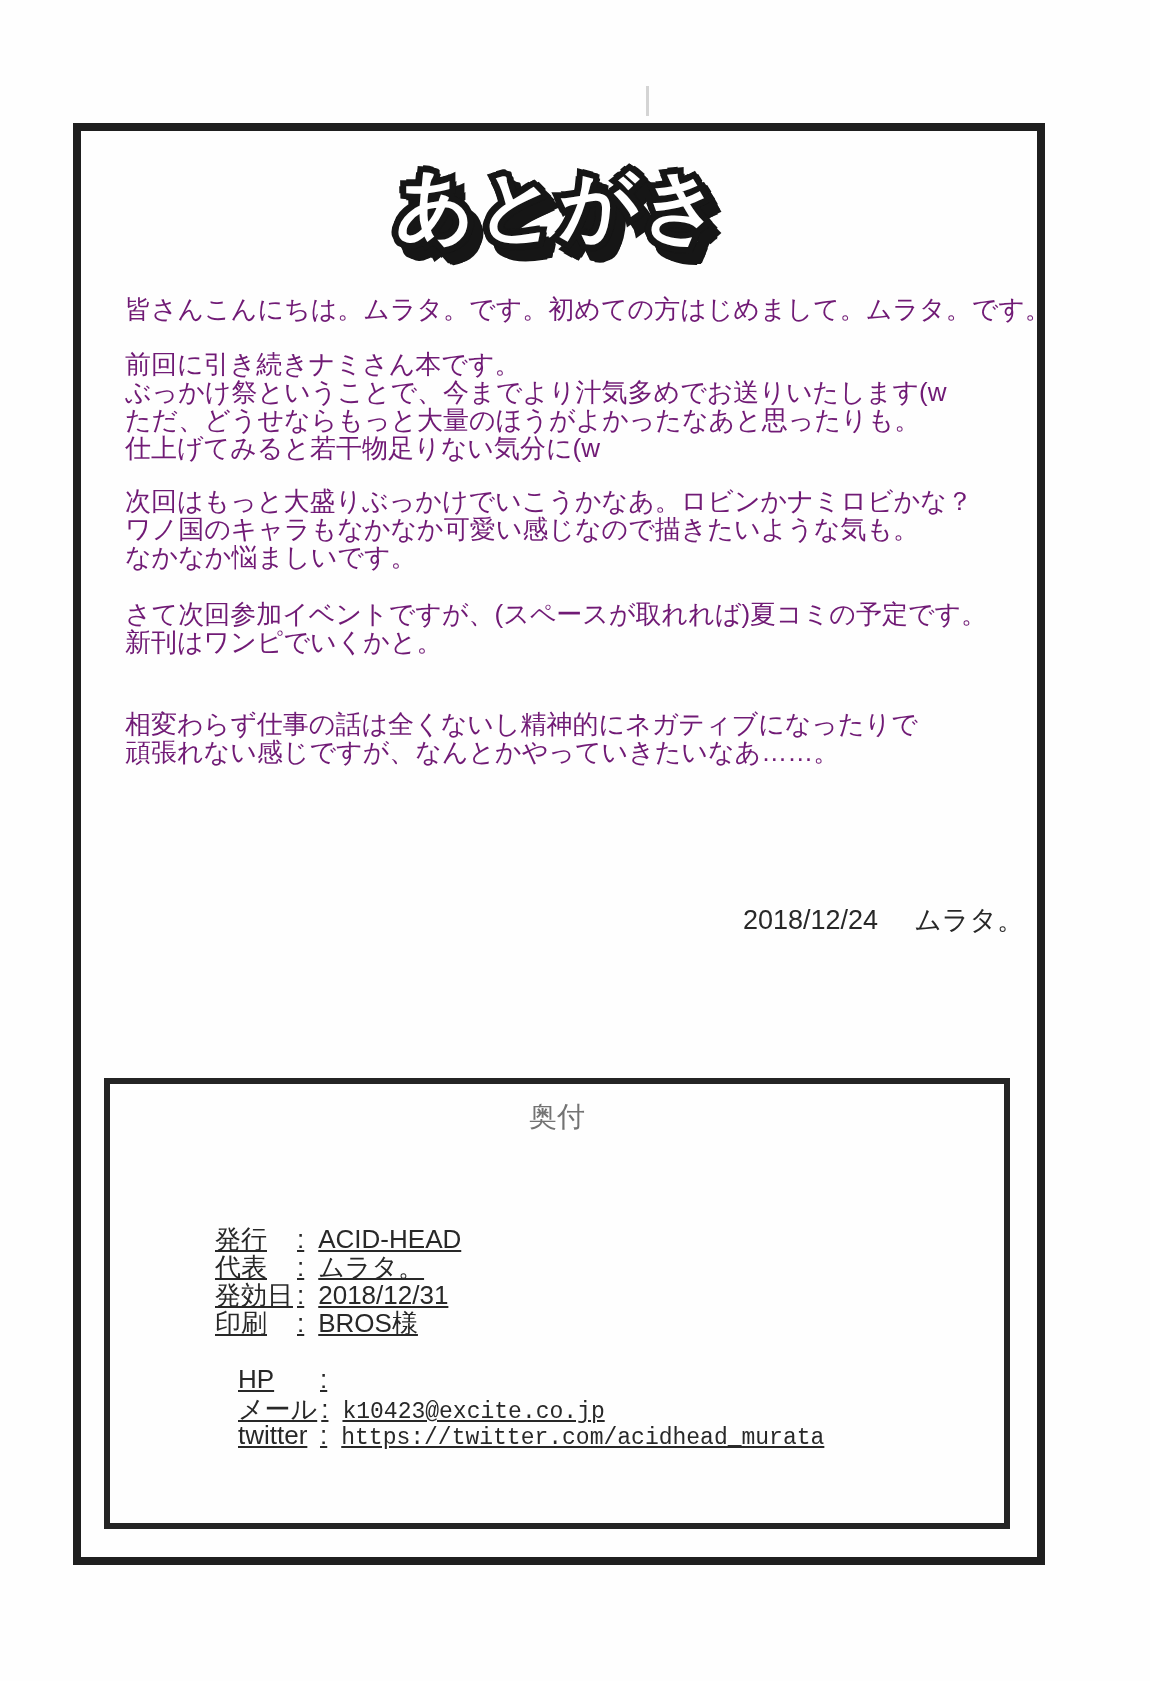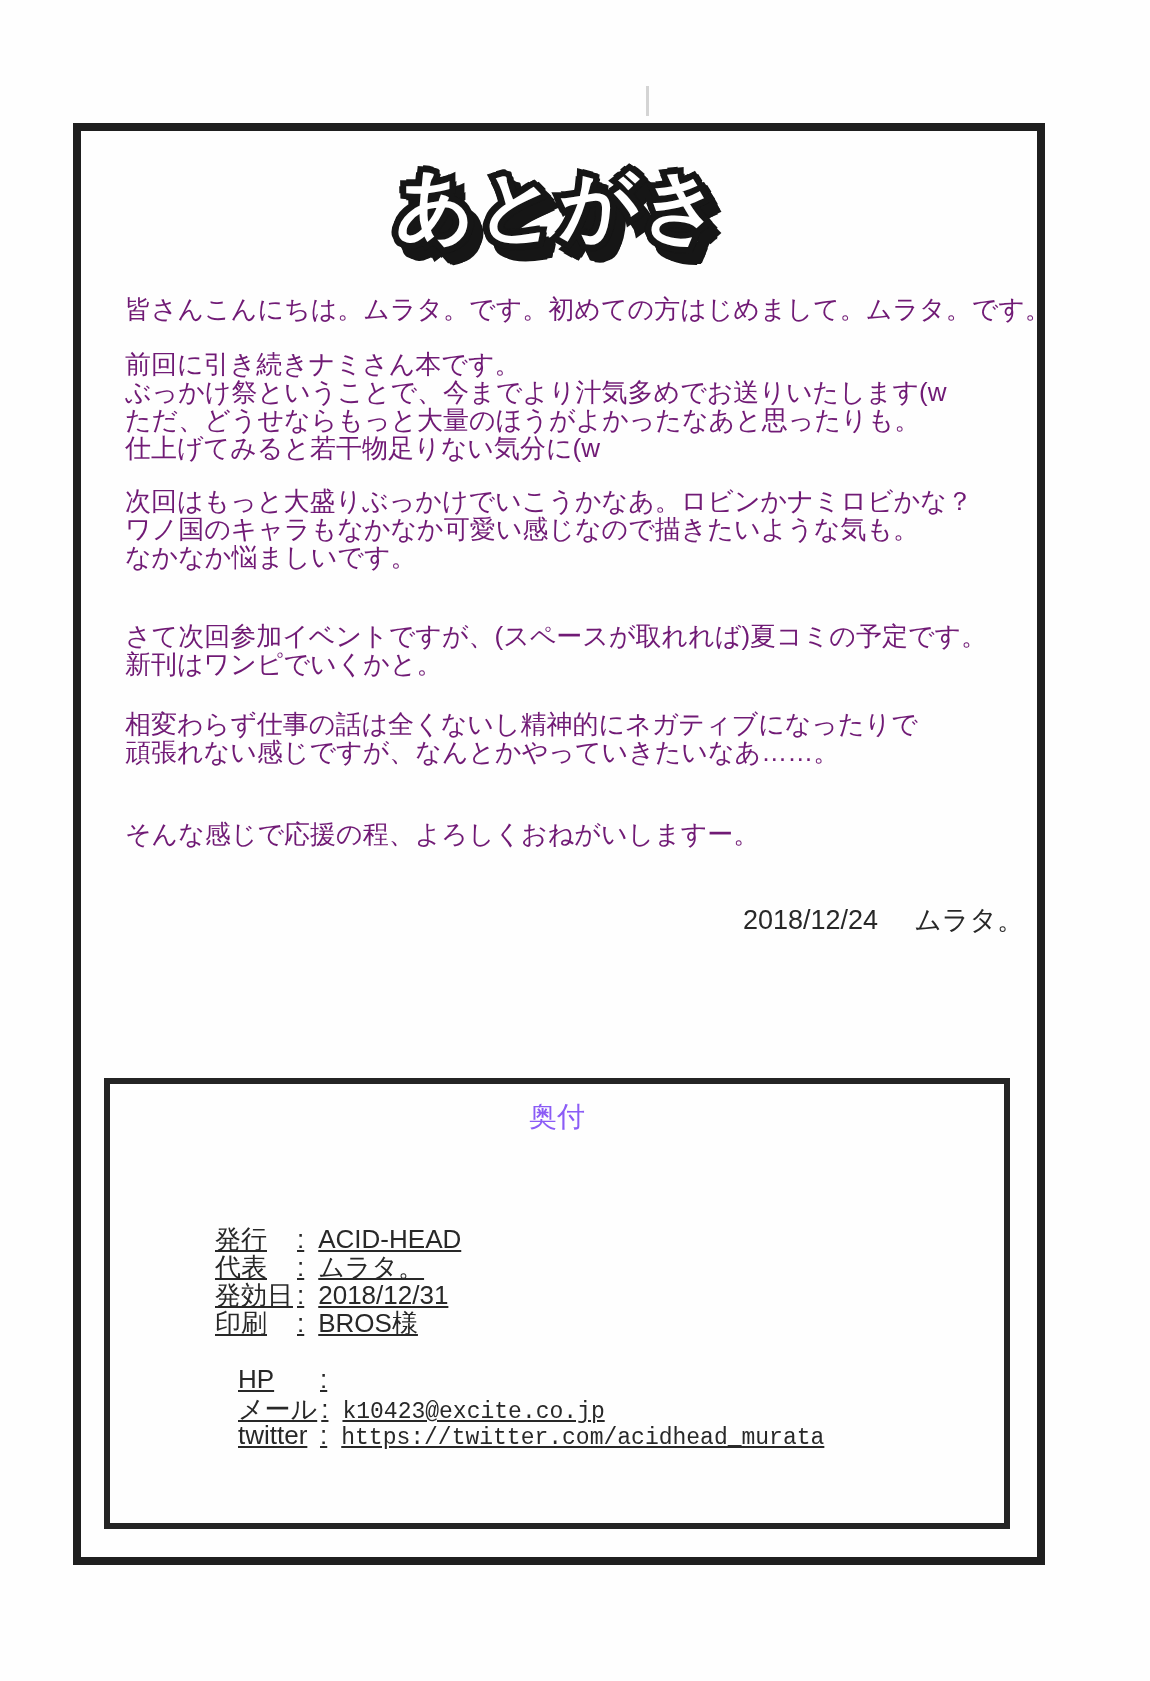--- a/index.html
+++ b/index.html
@@ -119,7 +119,7 @@
     <div class="line">なかなか悩ましいです。</div>
   </div>
 
-  <div class="para" style="top:622px">
+  <div class="para" style="top:600px">
     <div class="line">さて次回参加イベントですが、(スペースが取れれば)夏コミの予定です。</div>
     <div class="line">新刊はワンピでいくかと。</div>
   </div>

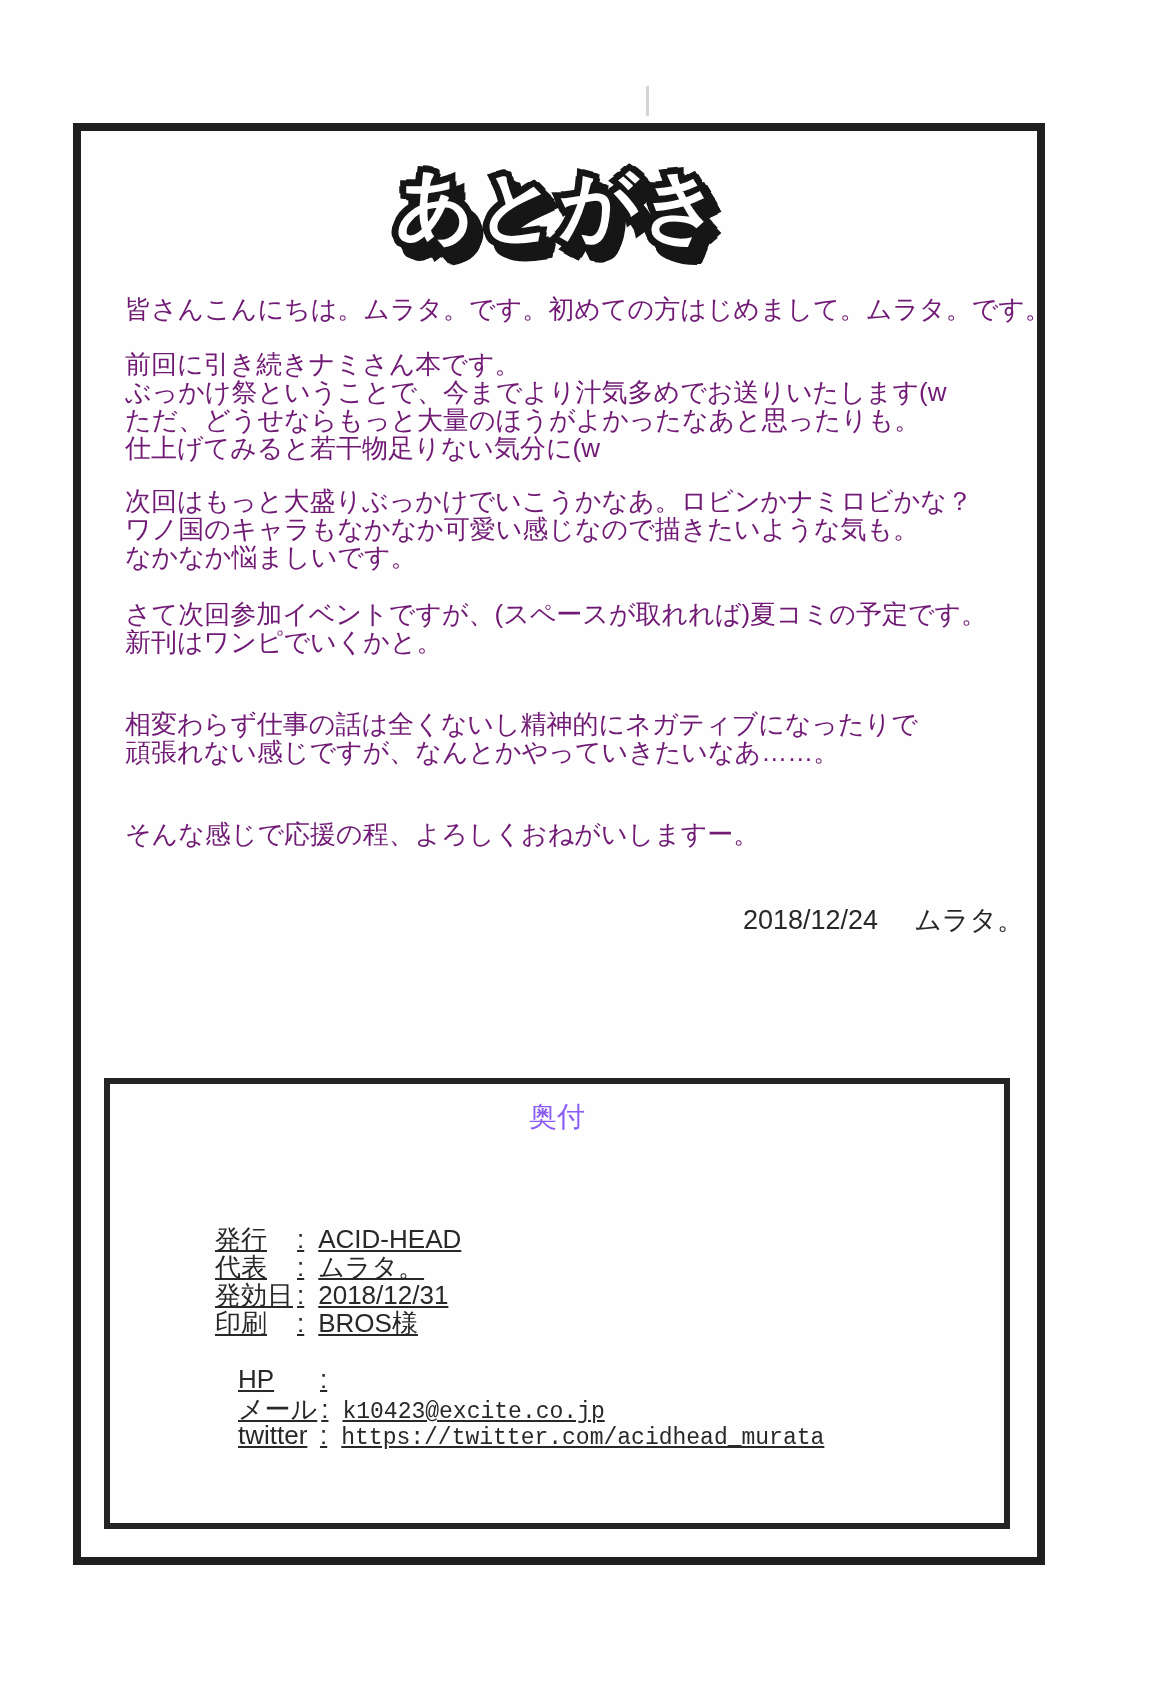--- a/index.html
+++ b/index.html
@@ -129,9 +129,6 @@
     <div class="line">頑張れない感じですが、なんとかやっていきたいなあ……。</div>
   </div>
 
-  <div class="para" style="top:820px">
-    <div class="line">そんな感じで応援の程、よろしくおねがいしますー。</div>
-  </div>
 
   <div class="signoff">
     <span>2018/12/24</span><span class="name">ムラタ。</span>

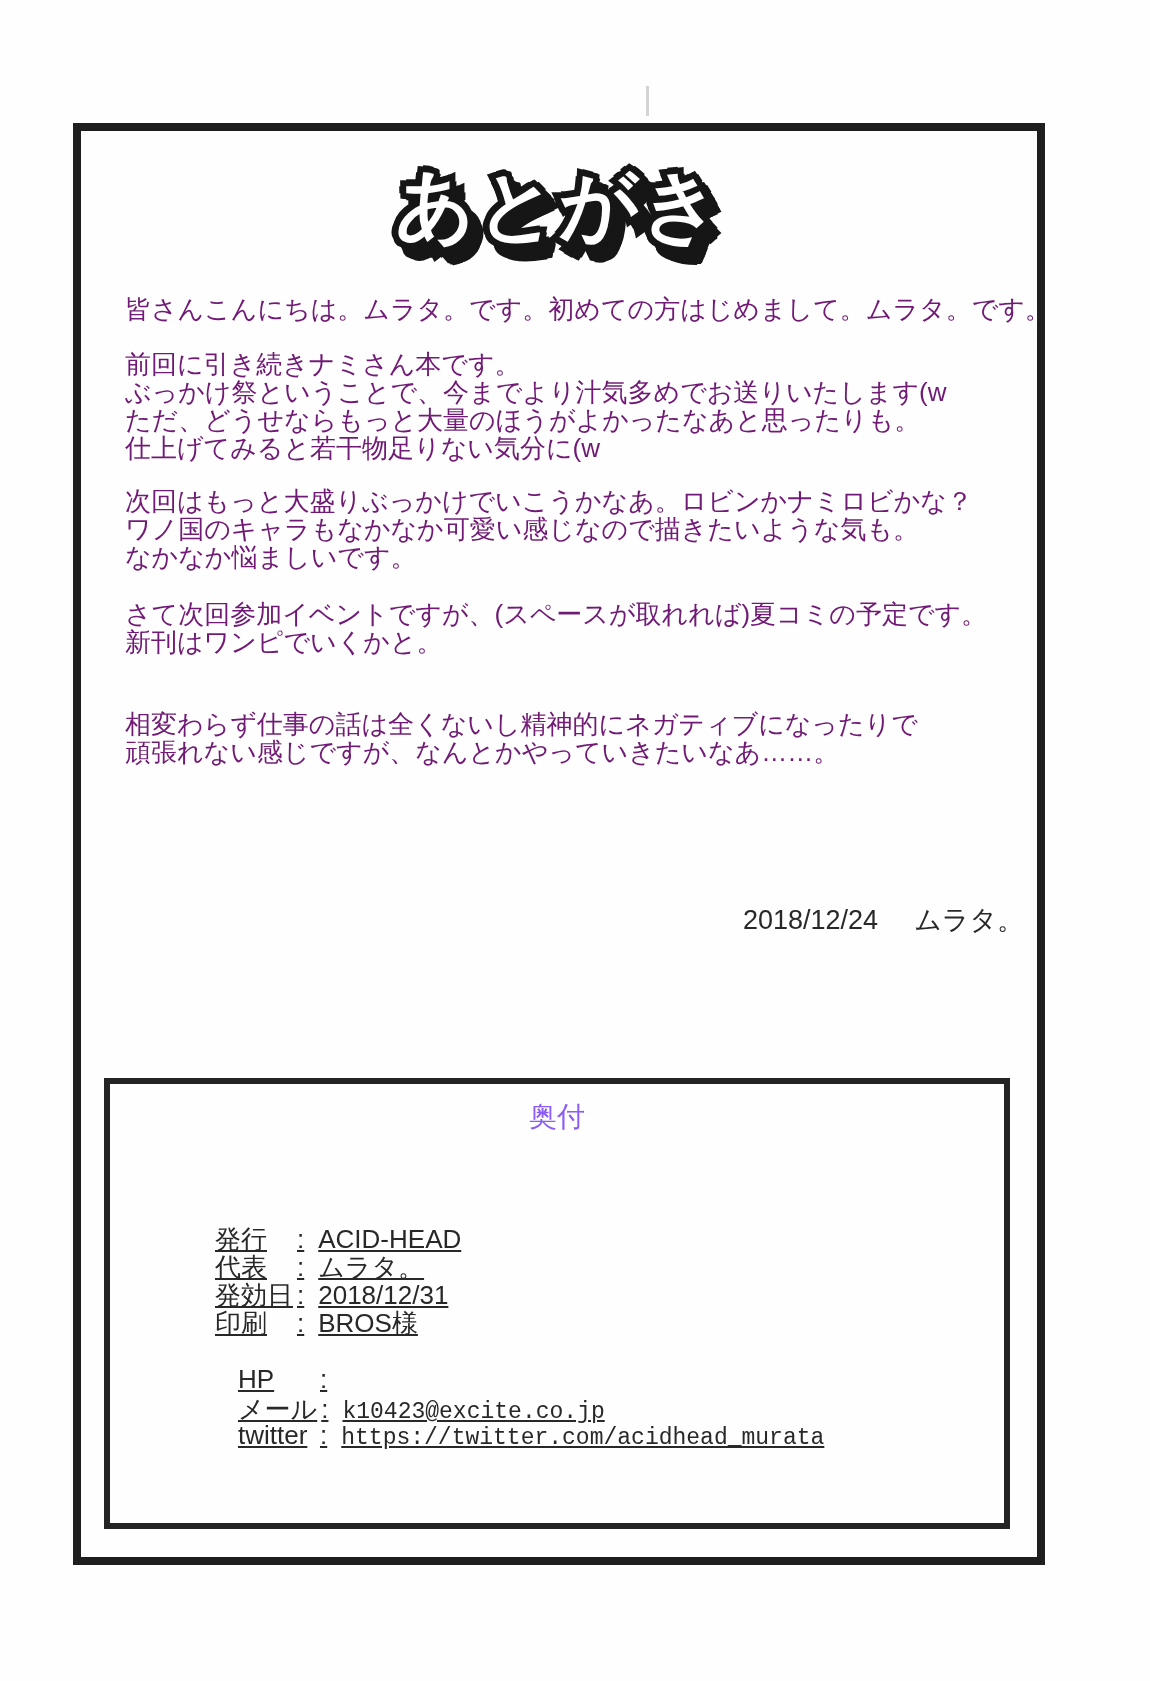--- a/index.html
+++ b/index.html
@@ -68,7 +68,7 @@
   }
   .colophon-title {
     position:absolute; left:104px; top:1098px; width:906px;
-    text-align:center; font-size:28px; color:#8b5cf6;
+    text-align:center; font-size:28px; color:#737373;
   }
   .rows { position:absolute; left:215px; font-size:26px; color:#282828; }
   .rows.pub { top:1222px; }

